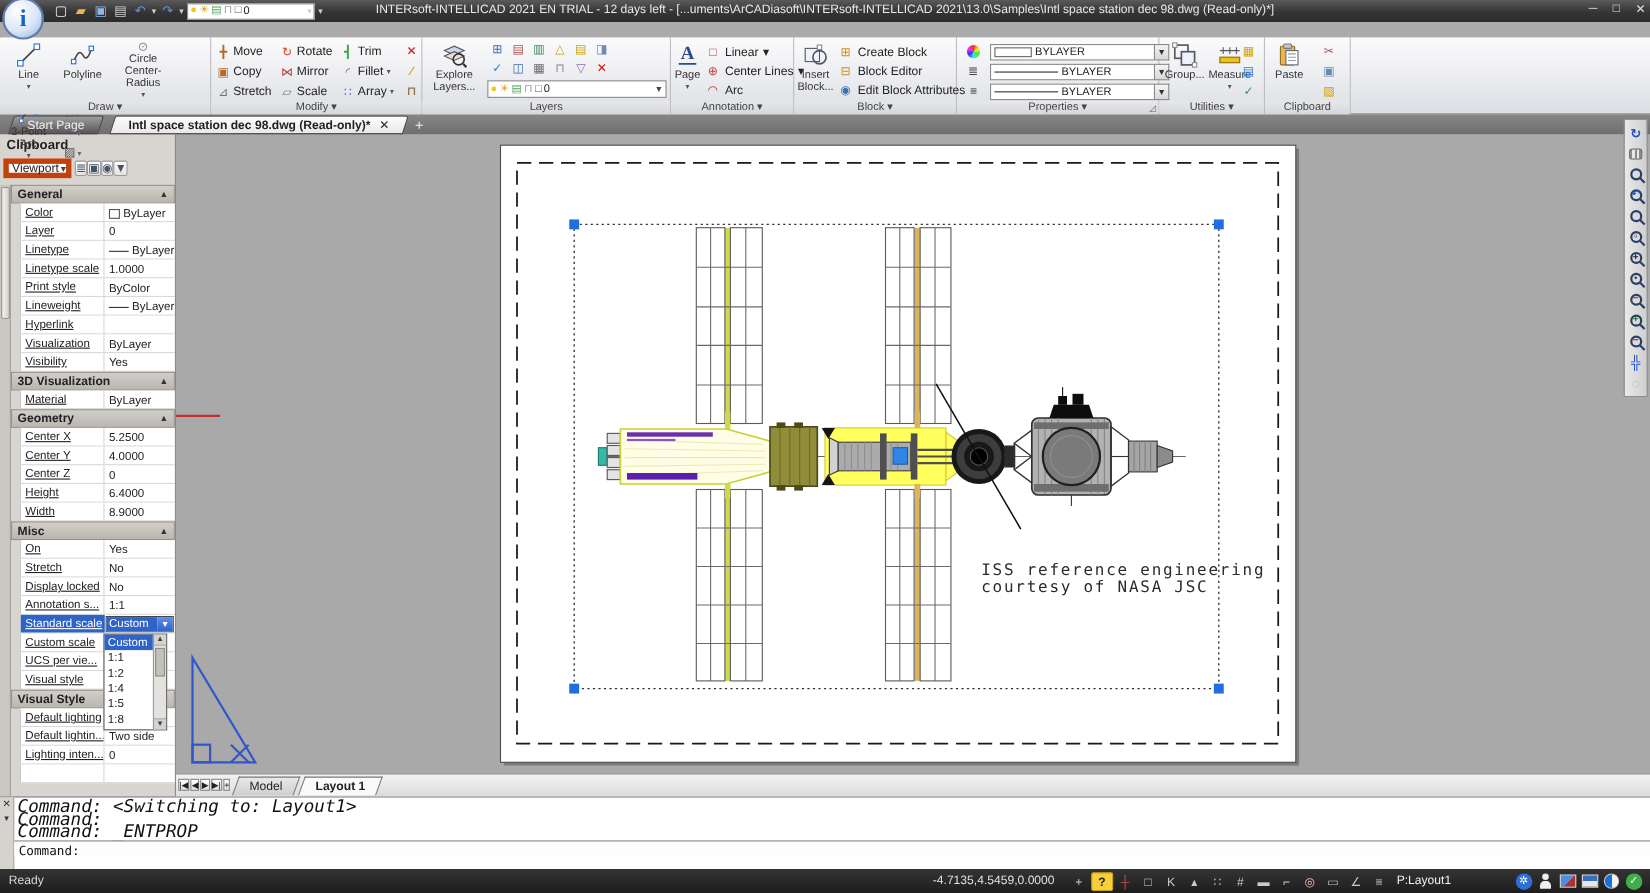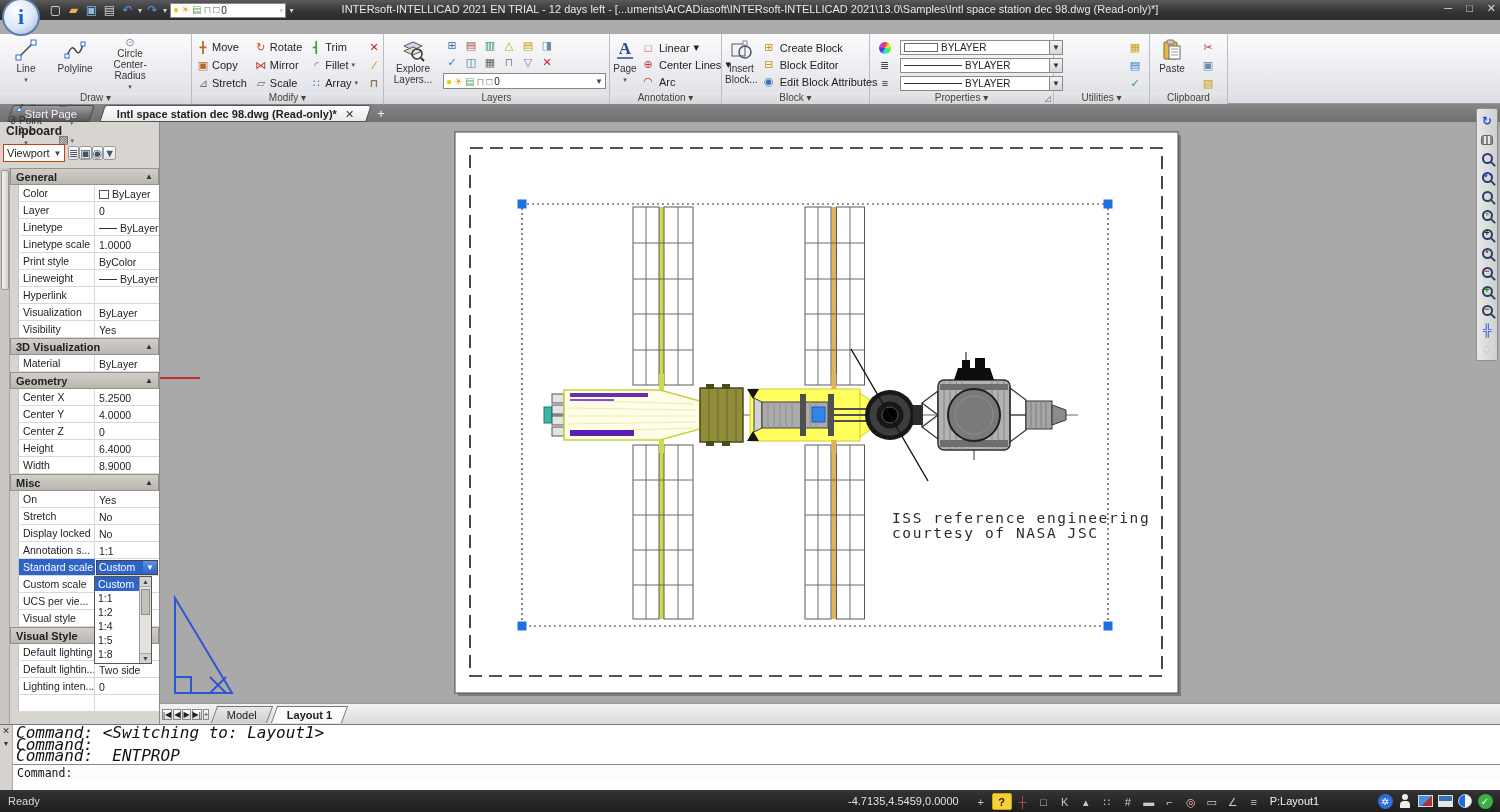--- a/index.html
+++ b/index.html
@@ -417,6 +417,28 @@
     </div>
 
     <div class="rpanel" style="width:96px">
+      <div style="display:flex">
+        <span class="bigbtn" style="width:40px">
+          <svg viewBox="0 0 24 24">
+              <rect x="3" y="3" width="12" height="12" fill="none" stroke="#556" stroke-width="1.5"></rect>
+              <rect x="9" y="9" width="12" height="12" fill="#eef2fa" stroke="#556" stroke-width="1.5"></rect>
+              <rect x="1" y="1" width="4" height="4" fill="#fff" stroke="#888"></rect>
+              <rect x="19" y="19" width="4" height="4" fill="#fff" stroke="#888"></rect>
+            </svg>
+          <span>Group...</span>
+        </span>
+        <span class="bigbtn" style="width:42px">
+          <svg viewBox="0 0 24 24">
+              <line x1="3" y1="8" x2="21" y2="8" stroke="#556"></line>
+              <line x1="6" y1="5" x2="6" y2="11" stroke="#556"></line>
+              <line x1="12" y1="5" x2="12" y2="11" stroke="#556"></line>
+              <line x1="18" y1="5" x2="18" y2="11" stroke="#556"></line>
+              <rect x="3" y="14" width="18" height="5" fill="#f0c020" stroke="#8a6d00"></rect>
+            </svg>
+          <span>Measure</span>
+            <span class="dv" style="font-size:7px;color:#555">▾</span>
+        </span>
+      </div>
       <div class="smallcol" id="utilities-side" style="position:absolute;right:2px;top:2px">
           <span class="sbtn" style="color: rgb(202, 160, 18);">▦</span>
           <span class="sbtn" style="color: rgb(42, 122, 210);">▤</span>

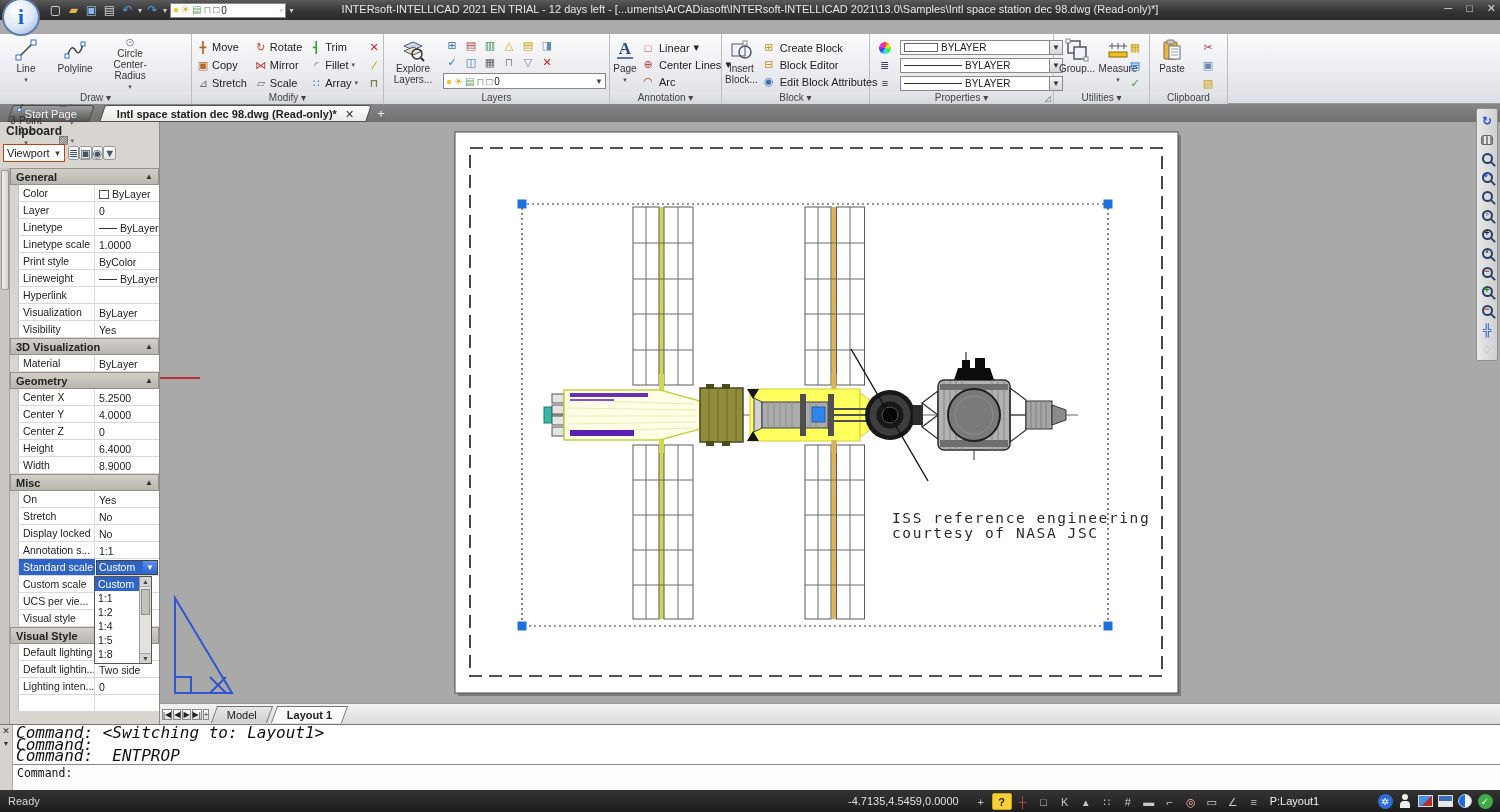--- a/index.html
+++ b/index.html
@@ -69,7 +69,7 @@
   .palette { left:0; top:122px; width:160px; height:602px; background:#d8d5d0; border-right:1px solid #8a8a8a; z-index:20; overflow:hidden; }
   .pal-title { height:18px; font-weight:bold; font-size:12px; color:#222; padding:2px 6px; }
   .pal-toolbar { height:26px; display:flex; align-items:center; gap:3px; padding:0 3px; }
-  .vp-combo { display:flex; align-items:center; height:18px; border:1px solid #c2410c; background:#fff; width:62px; }
+  .vp-combo { display:flex; align-items:center; height:18px; border:5px solid #c2410c; background:#fff; width:62px; }
   .vp-combo .txt { flex:1; padding-left:3px; font-size:11px; color:#222; }
   .vp-combo .dd { width:13px; font-size:8px; text-align:center; color:#444; }
   .pal-tbtn { width:19px; height:19px; border:1px solid #9a9a9a; background:linear-gradient(#fdfdfd,#e2e2e2); text-align:center; line-height:18px; font-size:11px; color:#456; border-radius:2px; }

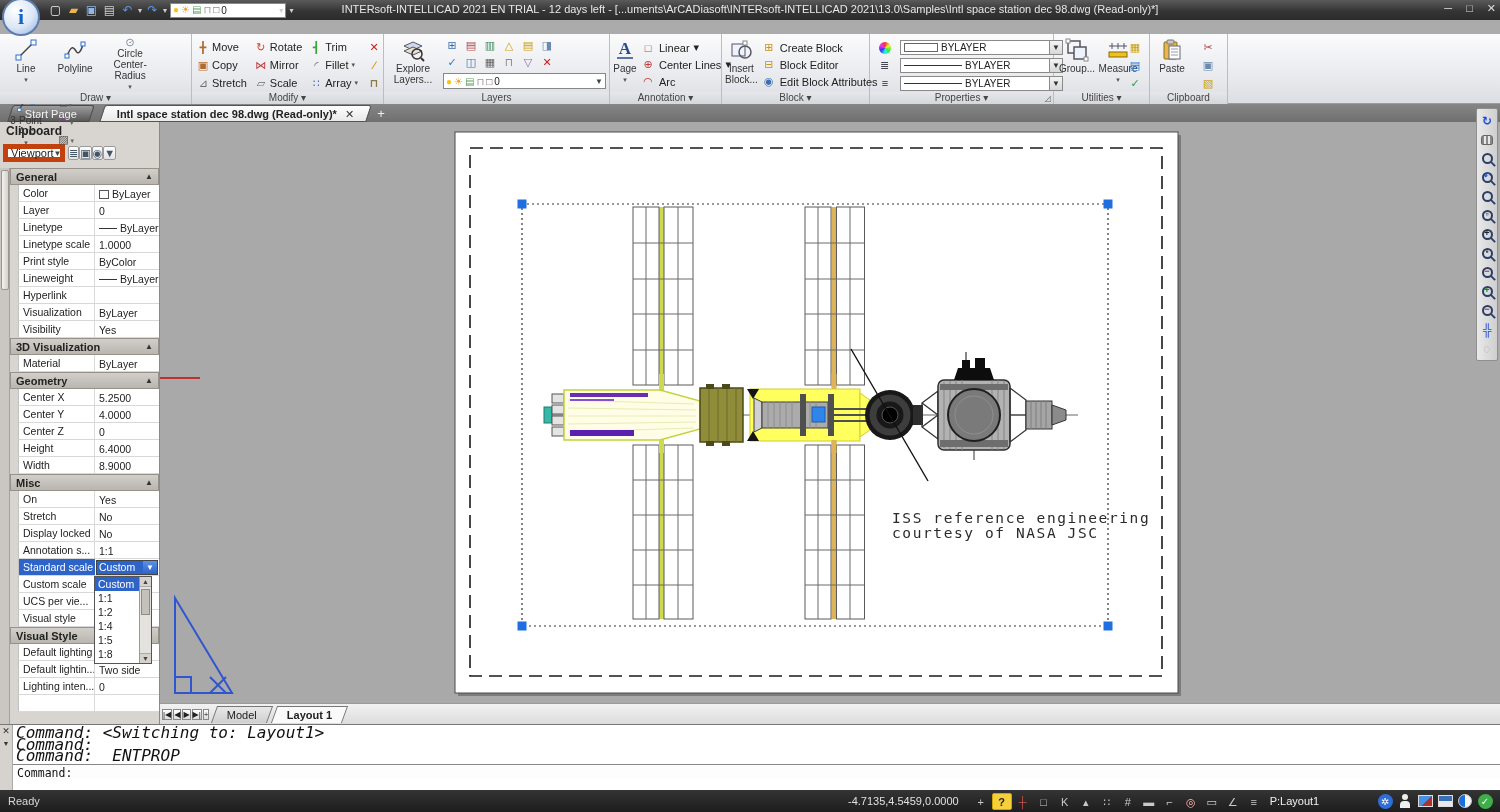--- a/index.html
+++ b/index.html
@@ -79,7 +79,7 @@
   .psec { height:17px; background:linear-gradient(#d2cfca,#b9b6b0); border:1px solid #979289; display:flex; align-items:center; padding:0 5px; font-weight:bold; font-size:11px; color:#222; }
   .psec .caret { margin-left:auto; font-size:8px; color:#333; }
   .prow { display:flex; height:17px; margin-left:8px; background:#fff; border-bottom:1px solid #d8d8d8; border-left:1px solid #c2c2c2; }
-  .pl { width:76px; font-size:10.5px; color:#222; padding:2px 0 0 4px; border-right:1px solid #d8d8d8; overflow:hidden; white-space:nowrap; }
+  .pl { width:76px; font-size:10.5px; color:#222; padding:2px 0 0 4px; border-right:1px solid #d8d8d8; overflow:hidden; white-space:nowrap;text-decoration:underline; }
   .pv { flex:1; font-size:10.5px; color:#222; padding:2px 0 0 4px; display:flex; align-items:center; gap:3px; overflow:hidden; white-space:nowrap; }
   .pv .sw { width:10px; height:9px; border:1px solid #555; background:#fff; flex:0 0 auto; }
   .pv .ln { width:18px; border-top:1px solid #333; height:0; flex:0 0 auto; }

